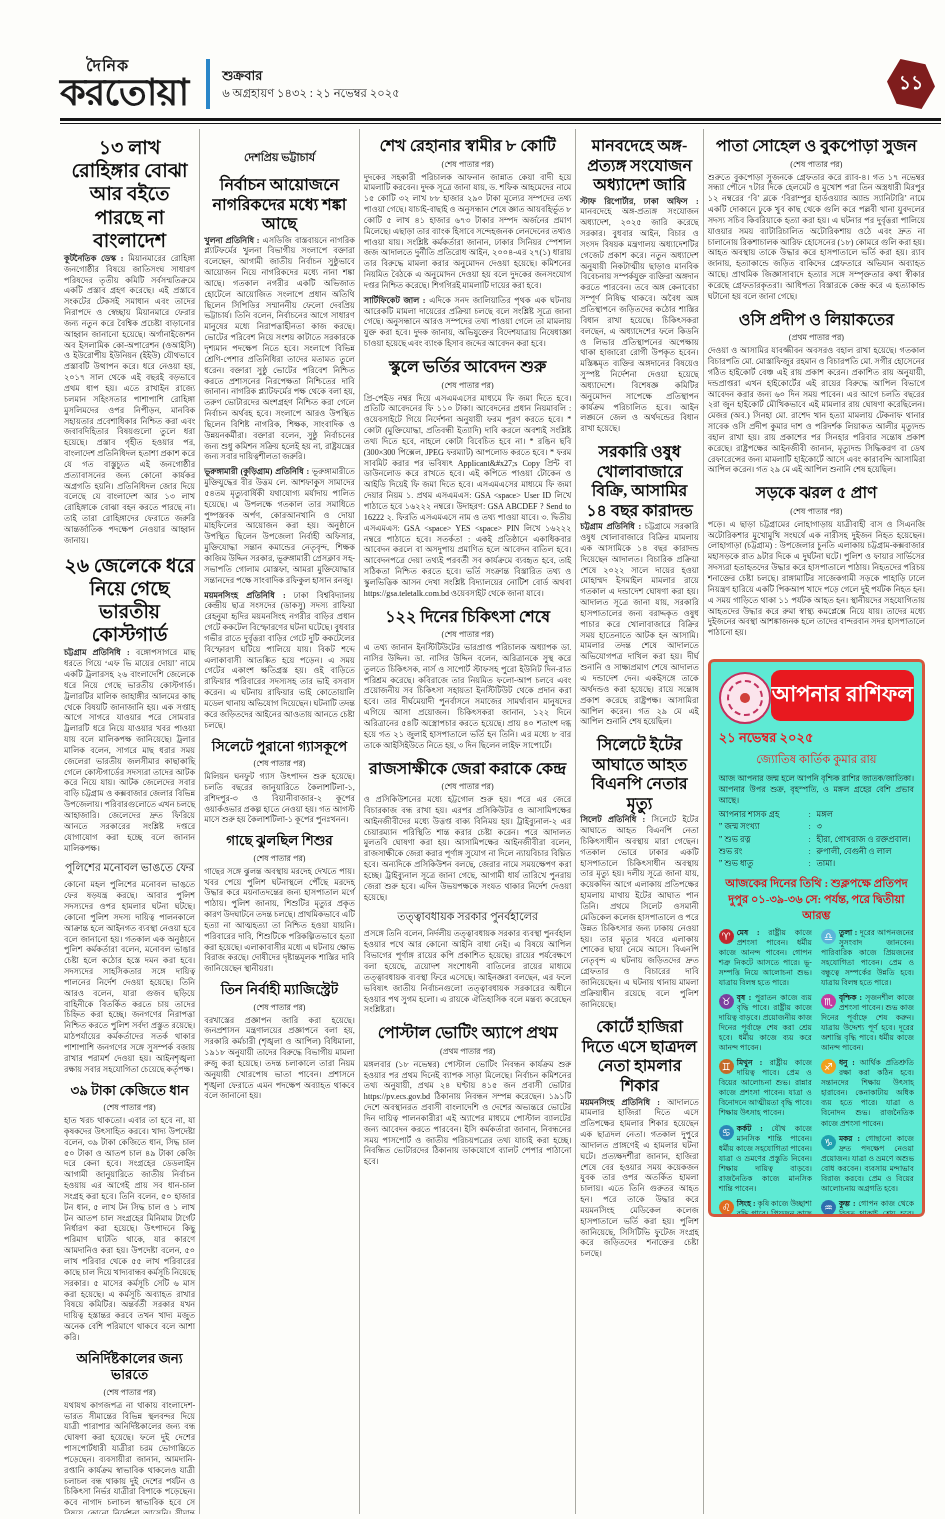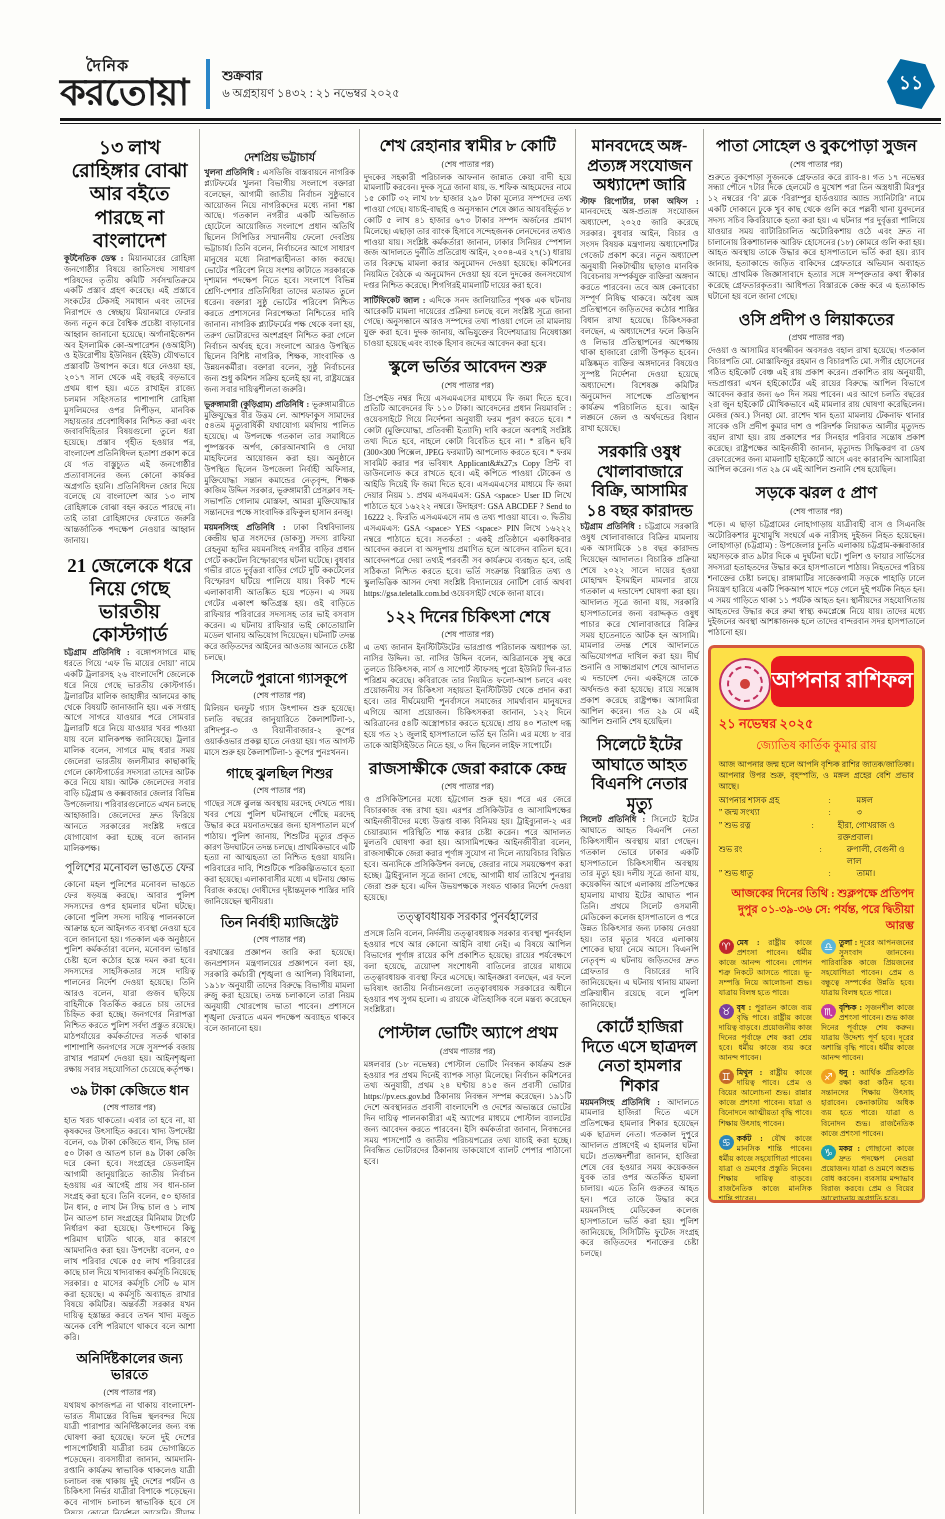--- a/index.html
+++ b/index.html
@@ -16,7 +16,7 @@
   .m-day{font-size:13px;font-weight:bold;}
   .m-date{font-size:11.5px;}
   .m-spacer{flex:1;}
-  .page-badge{width:48px;height:52px;background:#0369a1;
+  .page-badge{width:48px;height:52px;background:#7f1d1d;
       clip-path:polygon(28% 2%,80% 12%,100% 55%,72% 98%,20% 88%,0 45%);
       display:flex;align-items:center;justify-content:center;color:#fff;
       font-size:19px;font-weight:bold;margin-right:6px;}

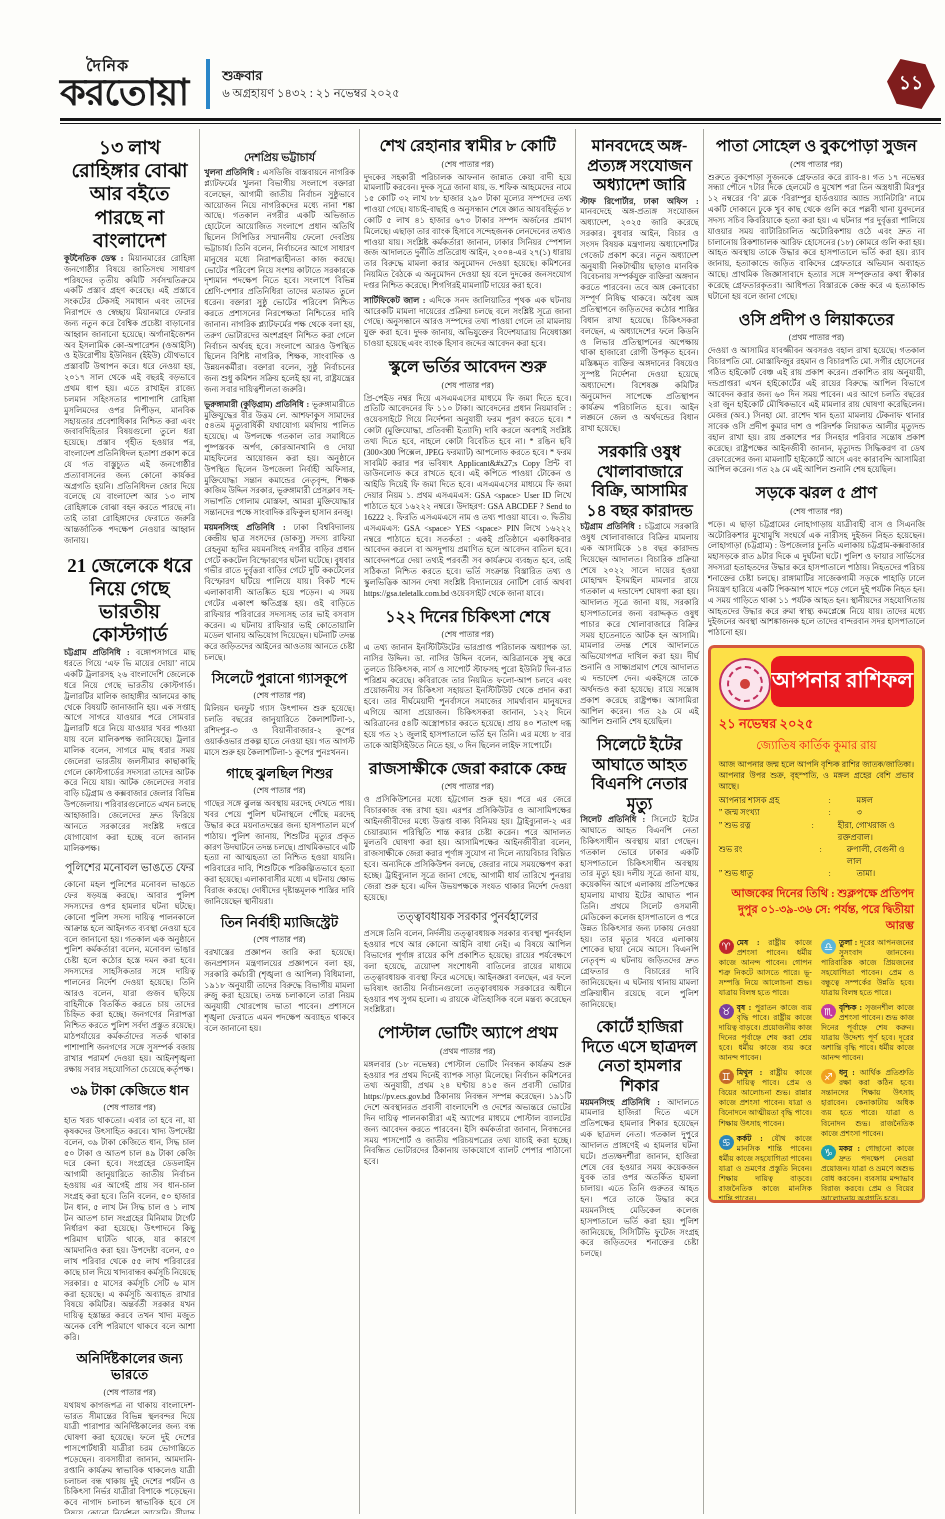--- a/index.html
+++ b/index.html
@@ -101,6 +101,7 @@
         </section>
       <section class="col c2">
           <div class="kicker">দেশপ্রিয় ভট্টাচার্য</div>
+          <div class="hd h-lg">নির্বাচন আয়োজনে নাগরিকদের মধ্যে শঙ্কা আছে</div>
           <div class="para"><span class="lead">খুলনা প্রতিনিধি : </span>এসডিজি বাস্তবায়নে নাগরিক প্ল্যাটফর্মের খুলনা বিভাগীয় সংলাপে বক্তারা বলেছেন, আগামী জাতীয় নির্বাচন সুষ্ঠুভাবে আয়োজন নিয়ে নাগরিকদের মধ্যে নানা শঙ্কা আছে। গতকাল নগরীর একটি অভিজাত হোটেলে আয়োজিত সংলাপে প্রধান অতিথি ছিলেন সিপিডির সম্মাননীয় ফেলো দেবপ্রিয় ভট্টাচার্য। তিনি বলেন, নির্বাচনের আগে সাধারণ মানুষের মধ্যে নিরাপত্তাহীনতা কাজ করছে। ভোটের পরিবেশ নিয়ে সংশয় কাটাতে সরকারকে দৃশ্যমান পদক্ষেপ নিতে হবে। সংলাপে বিভিন্ন শ্রেণি-পেশার প্রতিনিধিরা তাদের মতামত তুলে ধরেন। বক্তারা সুষ্ঠু ভোটের পরিবেশ নিশ্চিত করতে প্রশাসনের নিরপেক্ষতা নিশ্চিতের দাবি জানান। নাগরিক প্ল্যাটফর্মের পক্ষ থেকে বলা হয়, তরুণ ভোটারদের অংশগ্রহণ নিশ্চিত করা গেলে নির্বাচন অর্থবহ হবে। সংলাপে আরও উপস্থিত ছিলেন বিশিষ্ট নাগরিক, শিক্ষক, সাংবাদিক ও উন্নয়নকর্মীরা। বক্তারা বলেন, সুষ্ঠু নির্বাচনের জন্য শুধু কমিশন সক্রিয় হলেই হয় না, রাষ্ট্রযন্ত্রের জন্য সবার দায়িত্বশীলতা জরুরি।</div>
           <div class="para"><span class="lead">ভূরুঙ্গামারী (কুড়িগ্রাম) প্রতিনিধি : </span>ভূরুঙ্গামারীতে মুক্তিযুদ্ধের বীর উত্তম লে. আশফাকুস সামাদের ৫৪তম মৃত্যুবার্ষিকী যথাযোগ্য মর্যাদায় পালিত হয়েছে। এ উপলক্ষে গতকাল তার সমাধিতে পুষ্পস্তবক অর্পণ, কোরআনখানি ও দোয়া মাহফিলের আয়োজন করা হয়। অনুষ্ঠানে উপস্থিত ছিলেন উপজেলা নির্বাহী অফিসার, মুক্তিযোদ্ধা সন্তান কমান্ডের নেতৃবৃন্দ, শিক্ষক কাজিম উদ্দিন সরকার, ভূরুঙ্গামারী প্রেসক্লাব সহ-সভাপতি গোলাম মোস্তফা, আমরা মুক্তিযোদ্ধার সন্তানদের পক্ষে সাংবাদিক রফিকুল হাসান রনজু।</div>
           <div class="para"><span class="lead">ময়মনসিংহ প্রতিনিধি : </span>ঢাকা বিশ্ববিদ্যালয় কেন্দ্রীয় ছাত্র সংসদের (ডাকসু) সদস্য রাফিয়া রেহনুমা হৃদির ময়মনসিংহ নগরীর বাড়ির প্রধান গেটে ককটেল বিস্ফোরণের ঘটনা ঘটেছে। বুধবার গভীর রাতে দুর্বৃত্তরা বাড়ির গেটে দুটি ককটেলের বিস্ফোরণ ঘটিয়ে পালিয়ে যায়। বিকট শব্দে এলাকাবাসী আতঙ্কিত হয়ে পড়েন। এ সময় গেটের একাংশ ক্ষতিগ্রস্ত হয়। ওই বাড়িতে রাফিয়ার পরিবারের সদস্যসহ তার ভাই বসবাস করেন। এ ঘটনায় রাফিয়ার ভাই কোতোয়ালি মডেল থানায় অভিযোগ দিয়েছেন। ঘটনাটি তদন্ত করে জড়িতদের আইনের আওতায় আনতে চেষ্টা চলছে।</div>

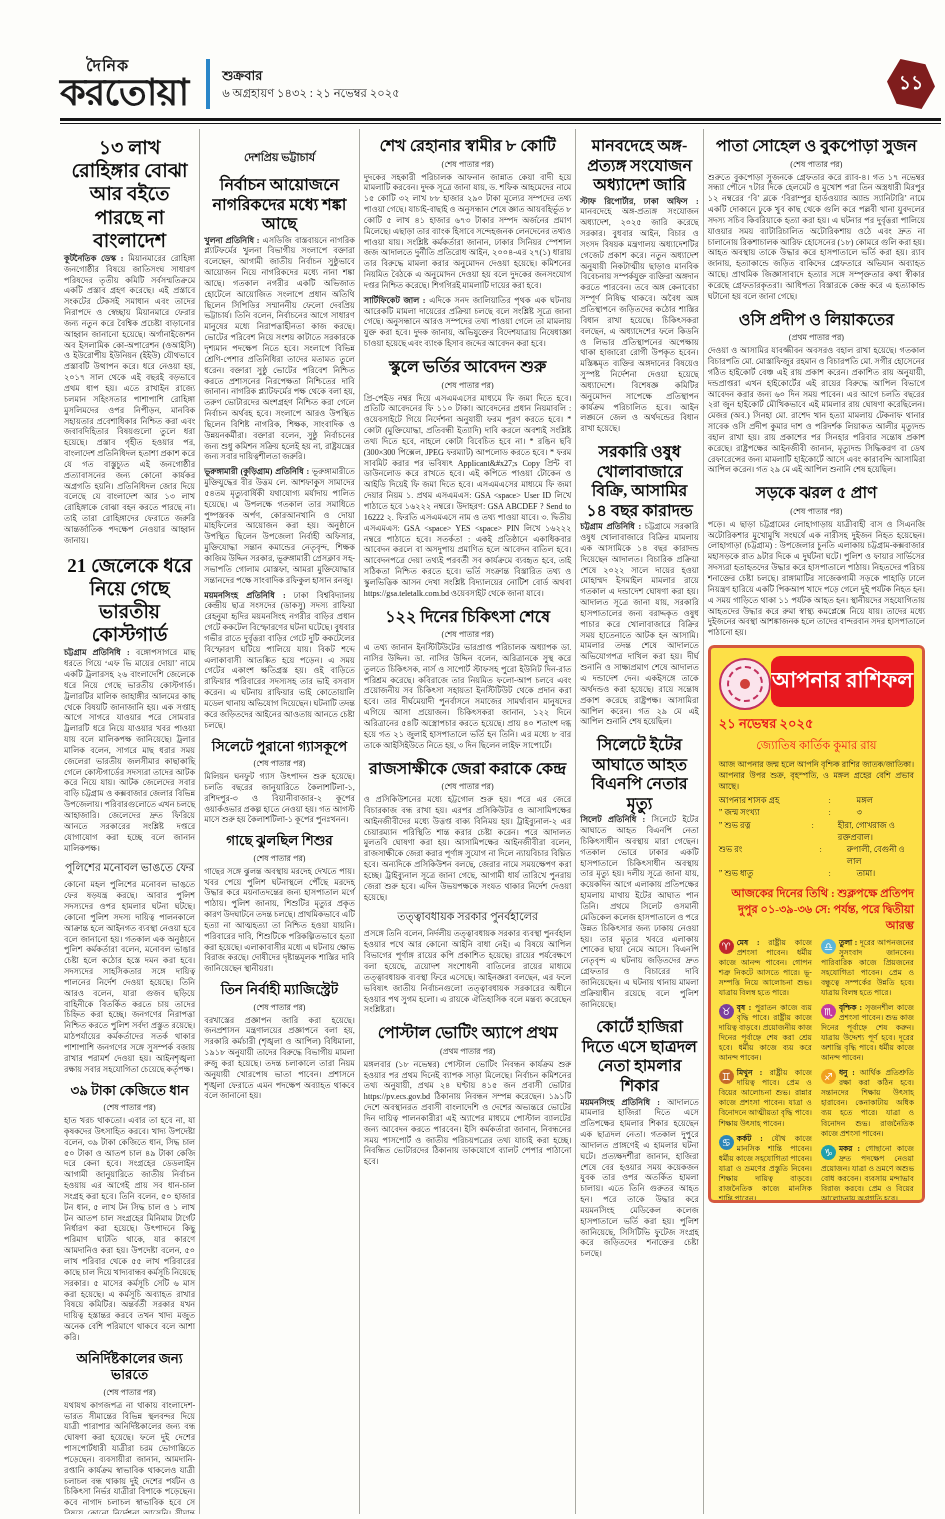--- a/index.html
+++ b/index.html
@@ -88,7 +88,7 @@
       <section class="col c1">
           <div class="hd h-xl">১৩ লাখ রোহিঙ্গার বোঝা আর বইতে পারছে না বাংলাদেশ</div>
           <div class="para"><span class="lead">কূটনৈতিক ডেস্ক : </span>মিয়ানমারের রোহিঙ্গা জনগোষ্ঠীর বিষয়ে জাতিসংঘ সাধারণ পরিষদের তৃতীয় কমিটি সর্বসম্মতিক্রমে একটি প্রস্তাব গ্রহণ করেছে। এই প্রস্তাবে সংকটের টেকসই সমাধান এবং তাদের নিরাপদে ও স্বেচ্ছায় মিয়ানমারে ফেরার জন্য নতুন করে বৈশ্বিক প্রচেষ্টা বাড়ানোর আহ্বান জানানো হয়েছে। অর্গানাইজেশন অব ইসলামিক কো-অপারেশন (ওআইসি) ও ইউরোপীয় ইউনিয়ন (ইইউ) যৌথভাবে প্রস্তাবটি উত্থাপন করে। ধরে নেওয়া হয়, ২০১৭ সাল থেকে এই বছরই বড়ভাবে প্রথম ধাপ হয়। এতে রাখাইন রাজ্যে চলমান সহিংসতার পাশাপাশি রোহিঙ্গা মুসলিমদের ওপর নিপীড়ন, মানবিক সহায়তার প্রবেশাধিকার নিশ্চিত করা এবং জবাবদিহিতার বিষয়গুলো তুলে ধরা হয়েছে। প্রস্তাব গৃহীত হওয়ার পর, বাংলাদেশ প্রতিনিধিদল হতাশা প্রকাশ করে যে গত বাস্তুচ্যুত এই জনগোষ্ঠীর প্রত্যাবাসনের জন্য কোনো কার্যকর অগ্রগতি হয়নি। প্রতিনিধিদল জোর দিয়ে বলেছে যে বাংলাদেশ আর ১৩ লাখ রোহিঙ্গাকে বোঝা বহন করতে পারছে না। তাই তারা রোহিঙ্গাদের ফেরাতে জরুরি আন্তর্জাতিক পদক্ষেপ নেওয়ার আহ্বান জানায়।</div>
-          <div class="hd h-xl">21 জেলেকে ধরে নিয়ে গেছে ভারতীয় কোস্টগার্ড</div>
+          <div class="hd h-xl">২৬ জেলেকে ধরে নিয়ে গেছে ভারতীয় কোস্টগার্ড</div>
           <div class="para"><span class="lead">চট্টগ্রাম প্রতিনিধি : </span>বঙ্গোপসাগরে মাছ ধরতে গিয়ে ‘এফ ভি মায়ের দোয়া’ নামে একটি ট্রলারসহ ২৬ বাংলাদেশি জেলেকে ধরে নিয়ে গেছে ভারতীয় কোস্টগার্ড। ট্রলারটির মালিক জাহাঙ্গীর আলমের কাছ থেকে বিষয়টি জানাজানি হয়। এক সপ্তাহ আগে সাগরে যাওয়ার পরে সোমবার ট্রলারটি ধরে নিয়ে যাওয়ার খবর পাওয়া যায় বলে মালিকপক্ষ জানিয়েছে। ট্রলার মালিক বলেন, সাগরে মাছ ধরার সময় জেলেরা ভারতীয় জলসীমার কাছাকাছি গেলে কোস্টগার্ডের সদস্যরা তাদের আটক করে নিয়ে যায়। আটক জেলেদের সবার বাড়ি চট্টগ্রাম ও কক্সবাজার জেলার বিভিন্ন উপজেলায়। পরিবারগুলোতে এখন চলছে আহাজারি। জেলেদের দ্রুত ফিরিয়ে আনতে সরকারের সংশ্লিষ্ট দপ্তরে যোগাযোগ করা হচ্ছে বলে জানান মালিকপক্ষ।</div>
           <div class="subhead">পুলিশের মনোবল ভাঙতে ফের</div>
           <div class="para">কোনো মহল পুলিশের মনোবল ভাঙতে ফের ষড়যন্ত্র করছে। আবার পুলিশ সদস্যদের ওপর হামলার ঘটনা ঘটছে। কোনো পুলিশ সদস্য দায়িত্ব পালনকালে আক্রান্ত হলে আইনগত ব্যবস্থা নেওয়া হবে বলে জানানো হয়। গতকাল এক অনুষ্ঠানে পুলিশ কর্মকর্তারা বলেন, মনোবল ভাঙার চেষ্টা হলে কঠোর হস্তে দমন করা হবে। সদস্যদের সাহসিকতার সঙ্গে দায়িত্ব পালনের নির্দেশ দেওয়া হয়েছে। তিনি আরও বলেন, যারা গুজব ছড়িয়ে বাহিনীকে বিতর্কিত করতে চায় তাদের চিহ্নিত করা হচ্ছে। জনগণের নিরাপত্তা নিশ্চিত করতে পুলিশ সর্বদা প্রস্তুত রয়েছে। মাঠপর্যায়ের কর্মকর্তাদের সতর্ক থাকার পাশাপাশি জনগণের সঙ্গে সুসম্পর্ক বজায় রাখার পরামর্শ দেওয়া হয়। আইনশৃঙ্খলা রক্ষায় সবার সহযোগিতা চেয়েছে কর্তৃপক্ষ।</div>

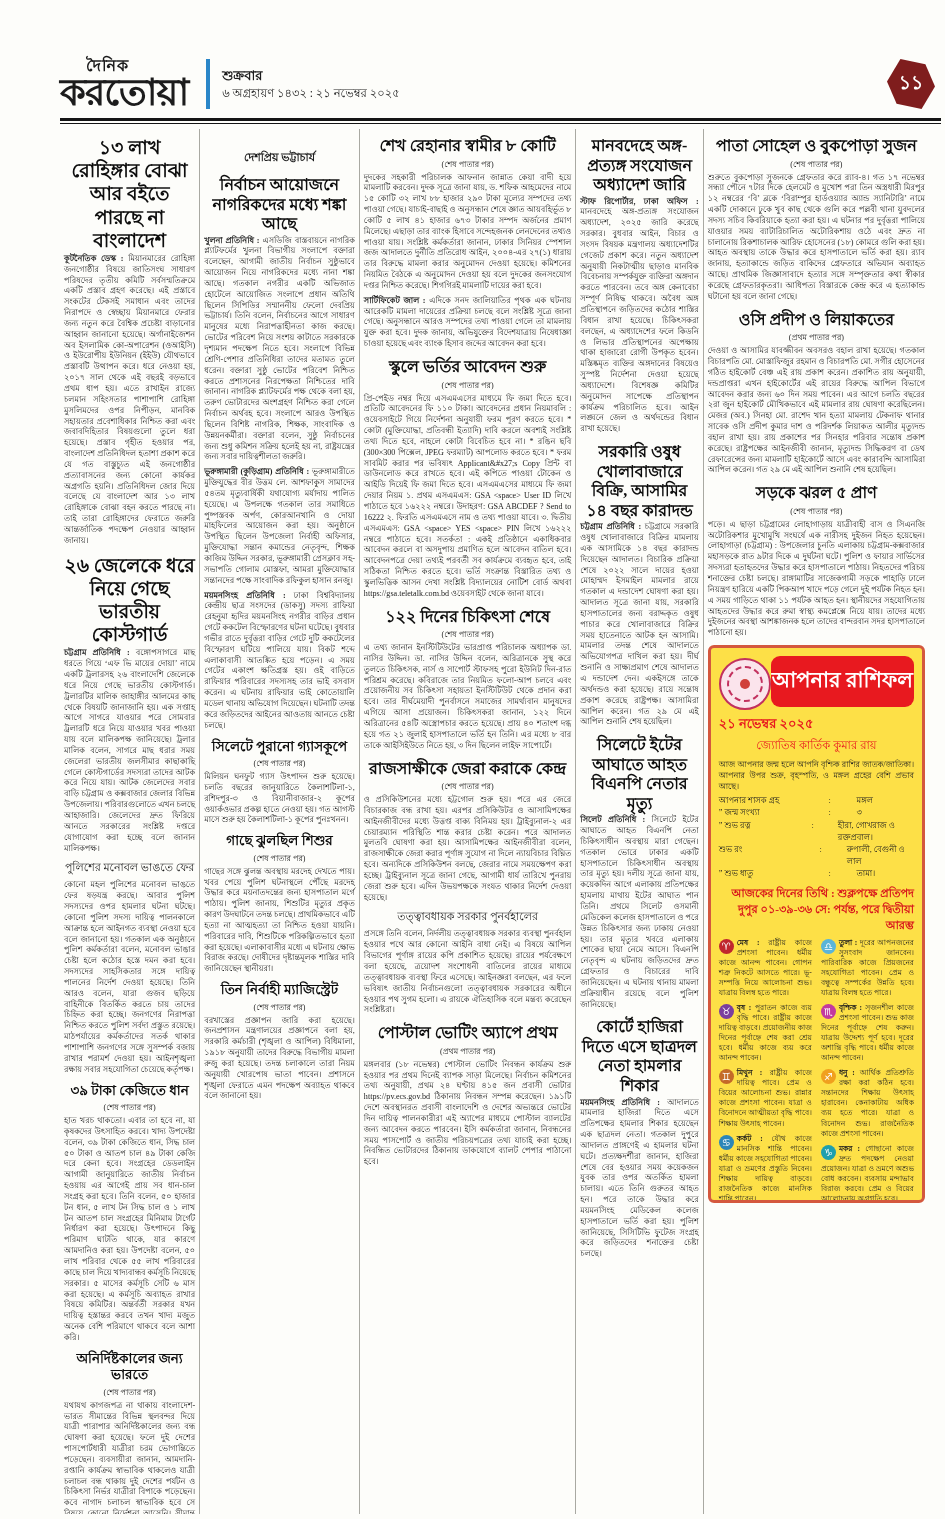--- a/index.html
+++ b/index.html
@@ -40,8 +40,8 @@
   .para{font-size:8.1px;line-height:1.34;text-align:justify;margin-bottom:4px;word-break:break-word;}
   .para .lead{font-weight:bold;}
   
-  .rashifal{position:relative;border:3px solid #d4583e;border-radius:6px;background:#fde047;
-      margin-top:6px;padding:8px 8px 6px;height:538px;overflow:hidden;}
+  .rashifal{position:relative;border:3px solid #d4583e;border-radius:6px;background:#5eead4;
+      margin-top:20px;padding:8px 8px 6px;height:538px;overflow:hidden;}
   .r-logo{position:absolute;left:8px;top:10px;width:52px;height:52px;border-radius:50%;
       background:#fbe4ec;border:2px solid #c2315e;box-sizing:border-box;}
   .r-logo::before{content:"";position:absolute;inset:6px;border:2px dashed #c2315e;border-radius:50%;}

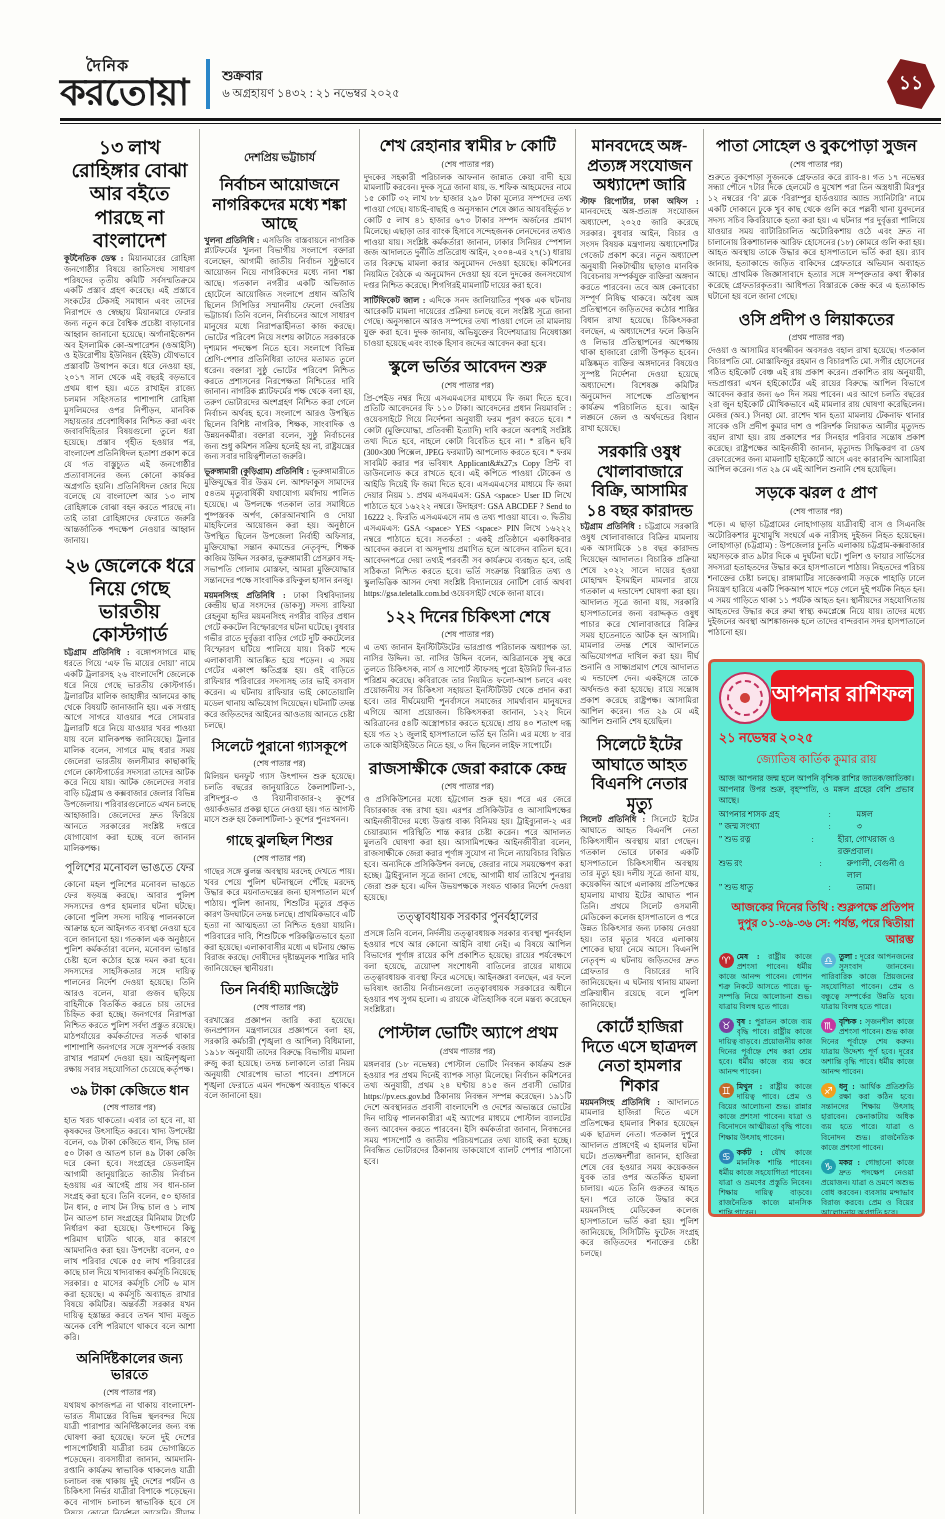--- a/index.html
+++ b/index.html
@@ -52,7 +52,7 @@
   .r-astro{color:#e8191f;text-align:center;font-size:11.5px;margin:2px 0 4px;}
   .r-intro{font-size:8px;line-height:1.35;text-align:justify;margin-bottom:3px;}
   .r-attrs{font-size:8.3px;line-height:1.45;}
-  .r-attrs .row{display:flex;gap:20px;}
+  .r-attrs .row{display:flex;}
   .r-attrs .lbl{width:46%;}
   .r-attrs .cl{width:8px;}
   .r-tithi{color:#d8161c;font-weight:bold;text-align:right;font-size:11.3px;line-height:1.45;margin:5px 0 4px;}

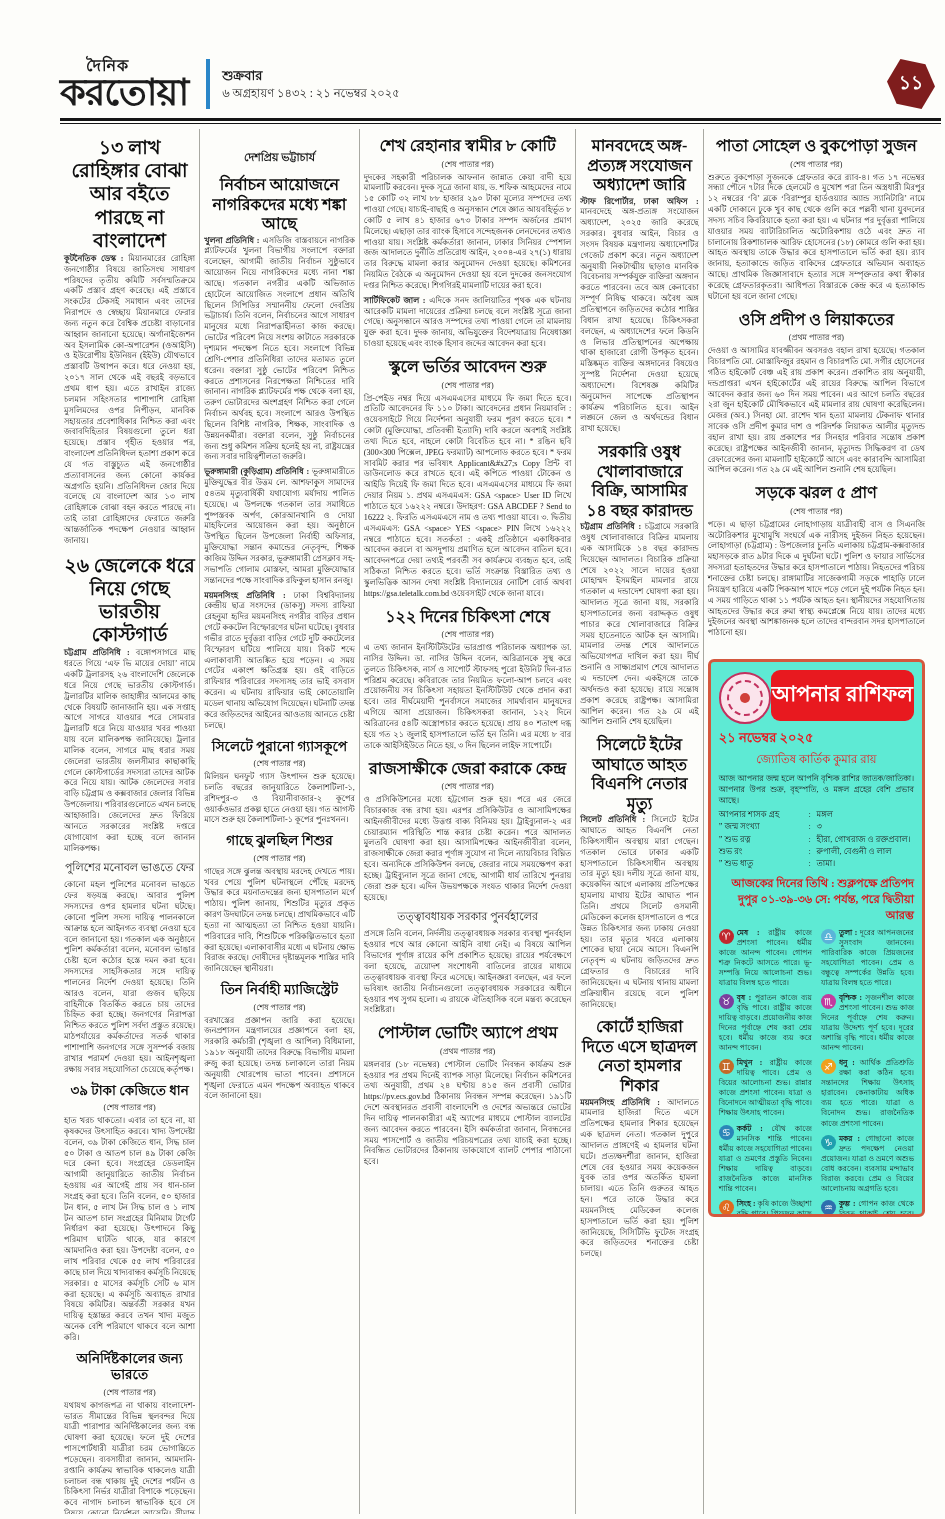--- a/index.html
+++ b/index.html
@@ -55,7 +55,7 @@
   .r-attrs .row{display:flex;}
   .r-attrs .lbl{width:46%;}
   .r-attrs .cl{width:8px;}
-  .r-tithi{color:#d8161c;font-weight:bold;text-align:right;font-size:11.3px;line-height:1.45;margin:5px 0 4px;}
+  .r-tithi{color:#d8161c;font-weight:bold;text-align:center;font-size:11.3px;line-height:1.45;margin:5px 0 4px;}
   .r-signs{column-count:2;column-gap:9px;}
   .sign{break-inside:avoid;font-size:7.5px;line-height:1.34;text-align:justify;margin-bottom:5px;}
   .sign-ic{float:left;width:15px;height:15px;border-radius:50%;color:#fff;font-size:10px;

